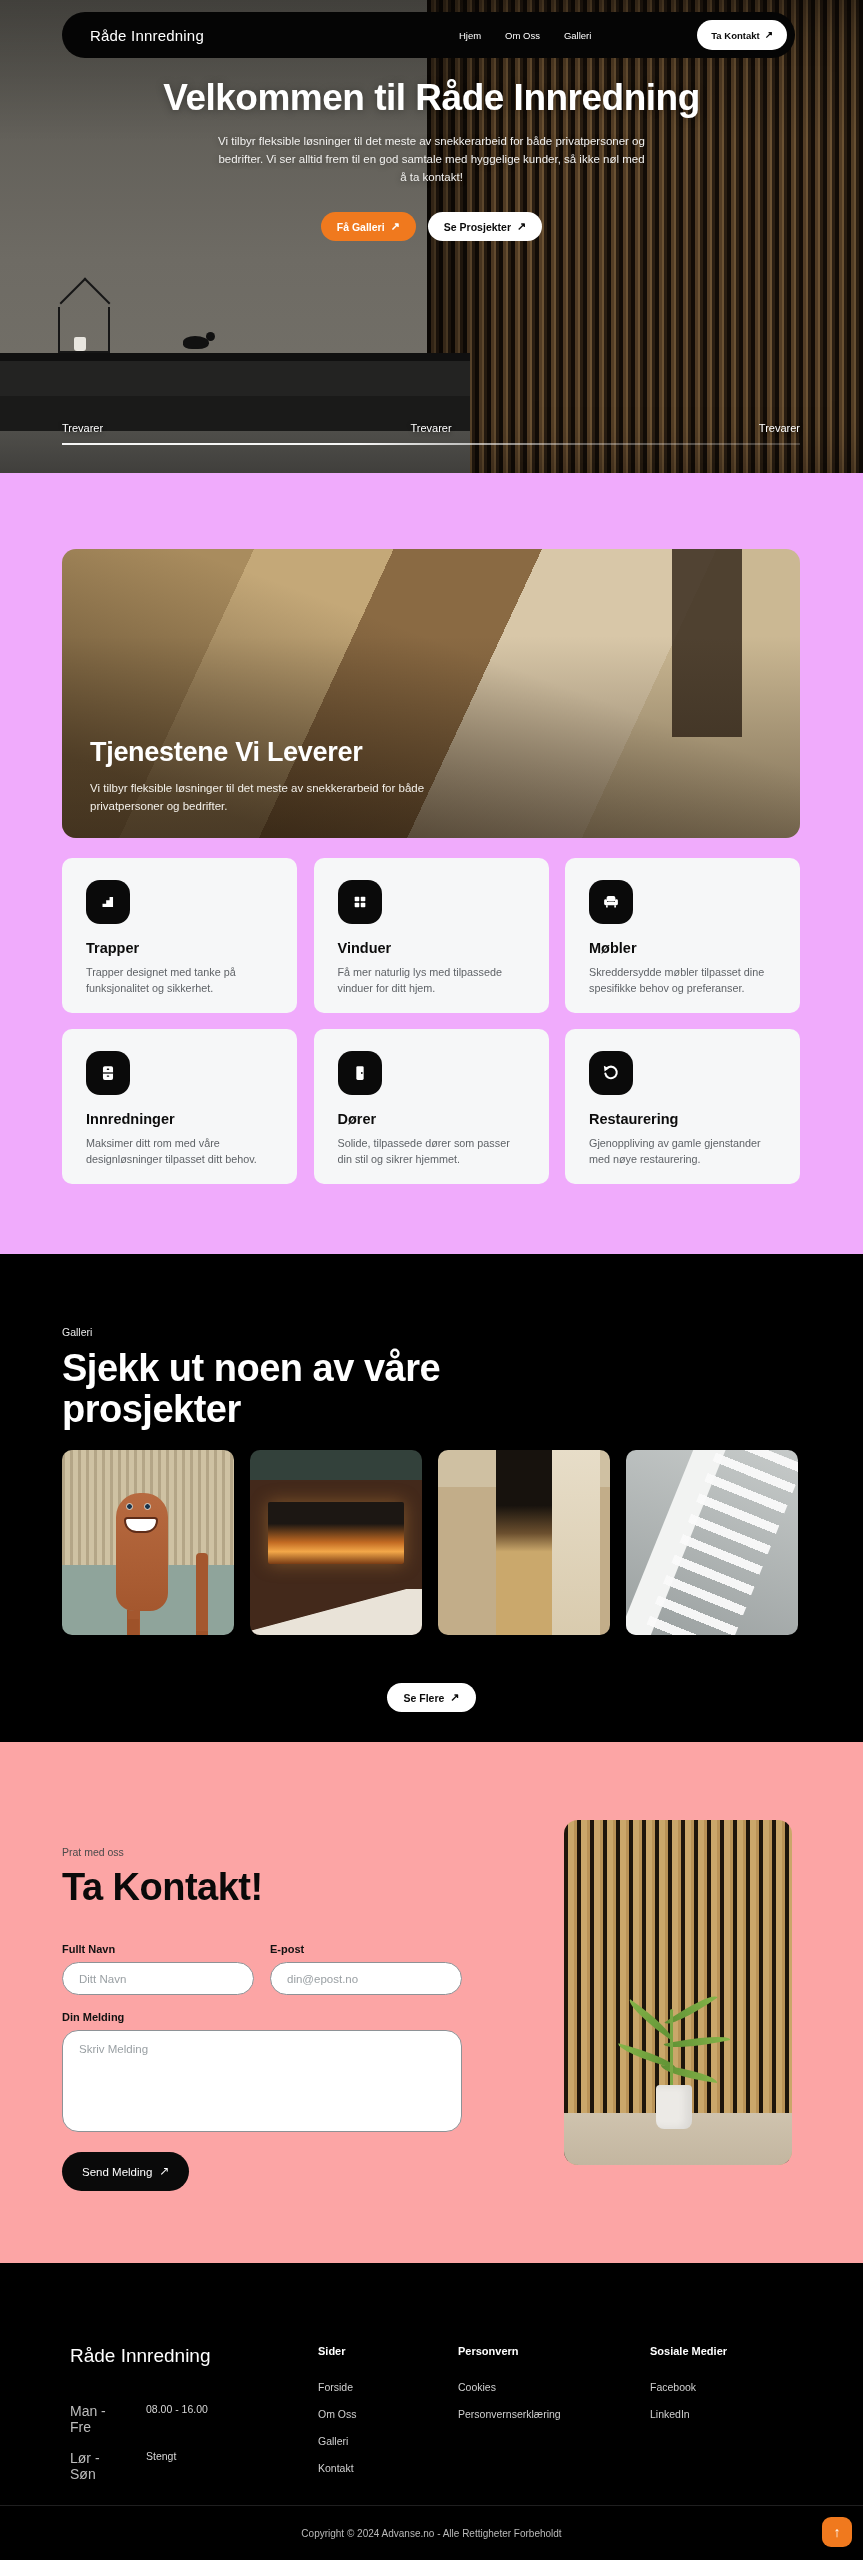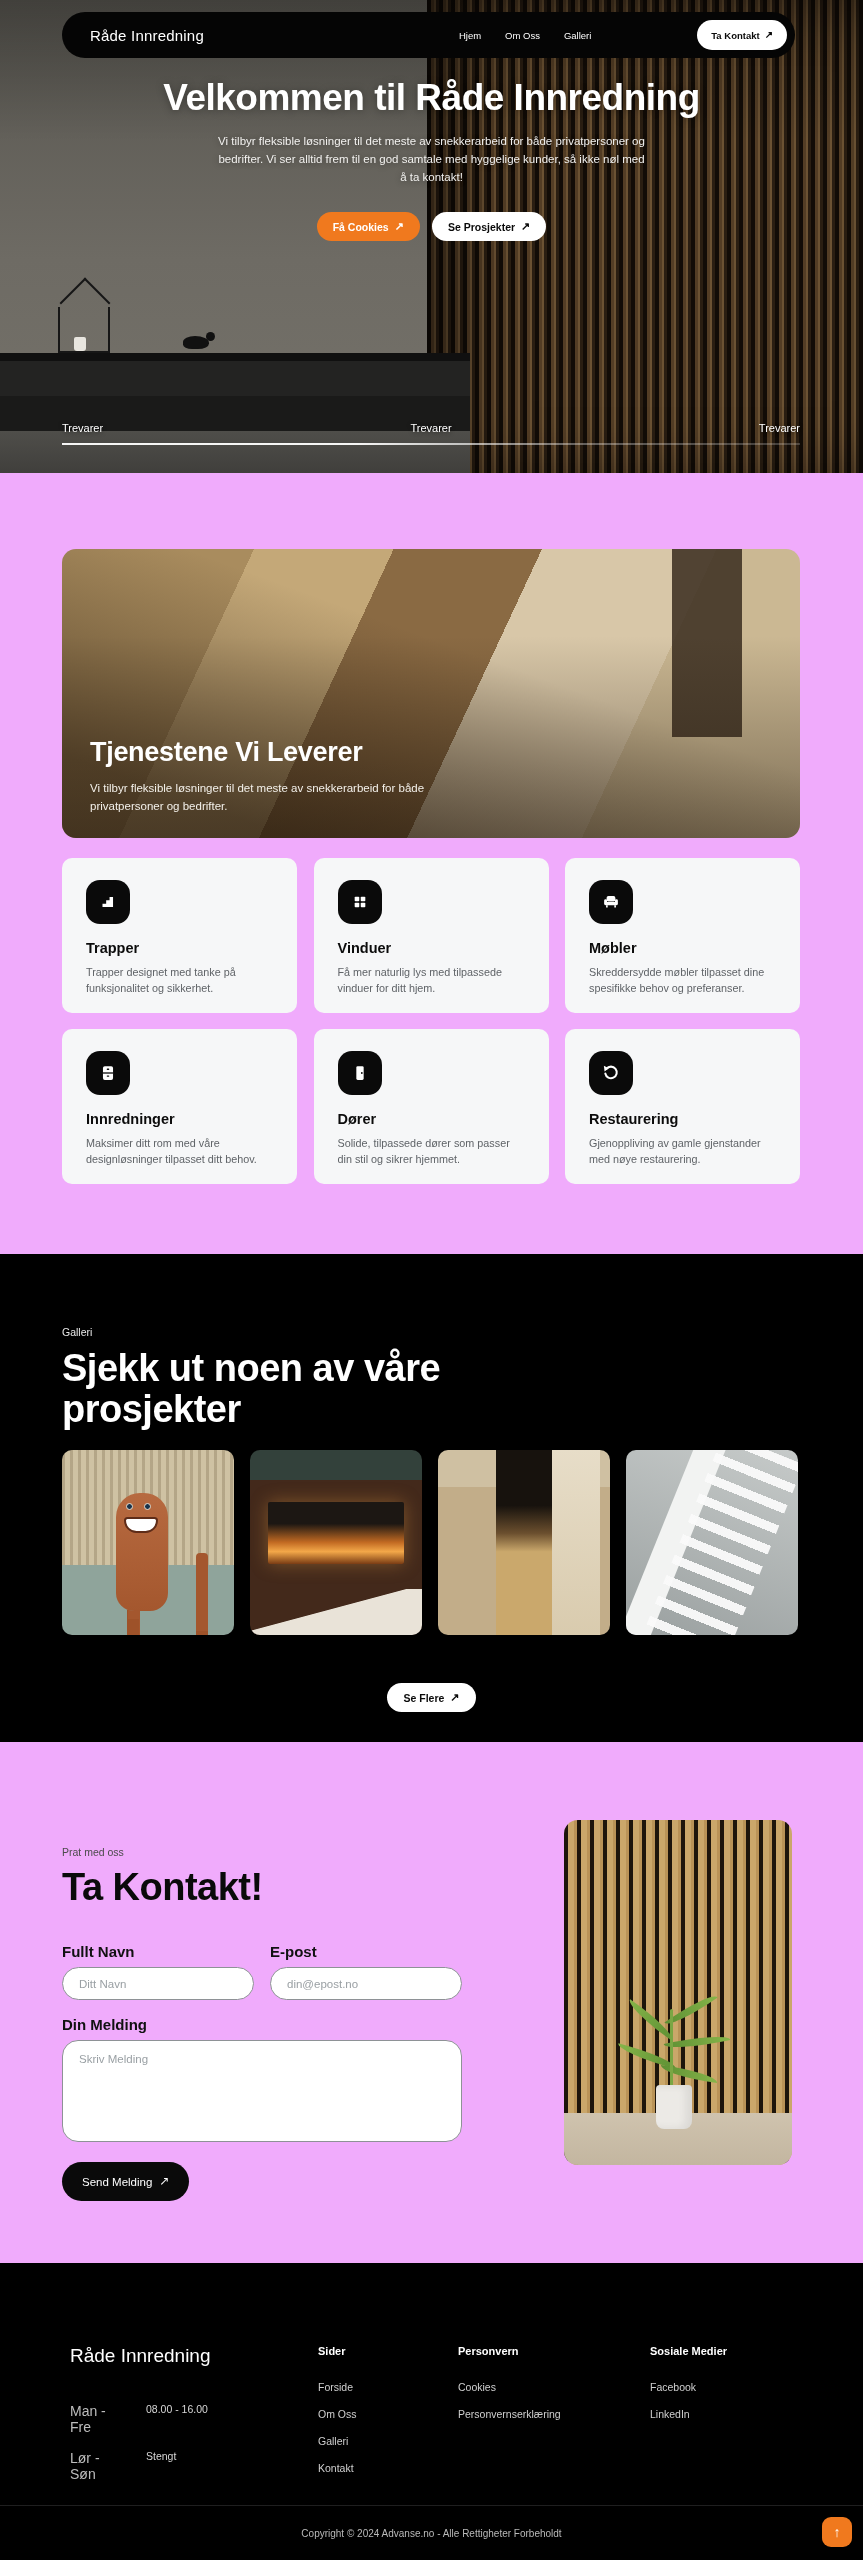--- a/index.html
+++ b/index.html
@@ -185,7 +185,7 @@
       <p class="hero-sub">Vi tilbyr fleksible løsninger til det meste av snekkerarbeid for både privatpersoner og bedrifter. Vi ser alltid frem til en god samtale med hyggelige kunder, så ikke nøl med å ta kontakt!</p>
       <div class="hero-btns">
         <button class="btn-pill btn-orange">
-          <span>Få Cookies</span>
+          <span>Få Galleri</span>
           <span class="arrow">↗</span>
         </button>
         <button class="btn-pill btn-white">

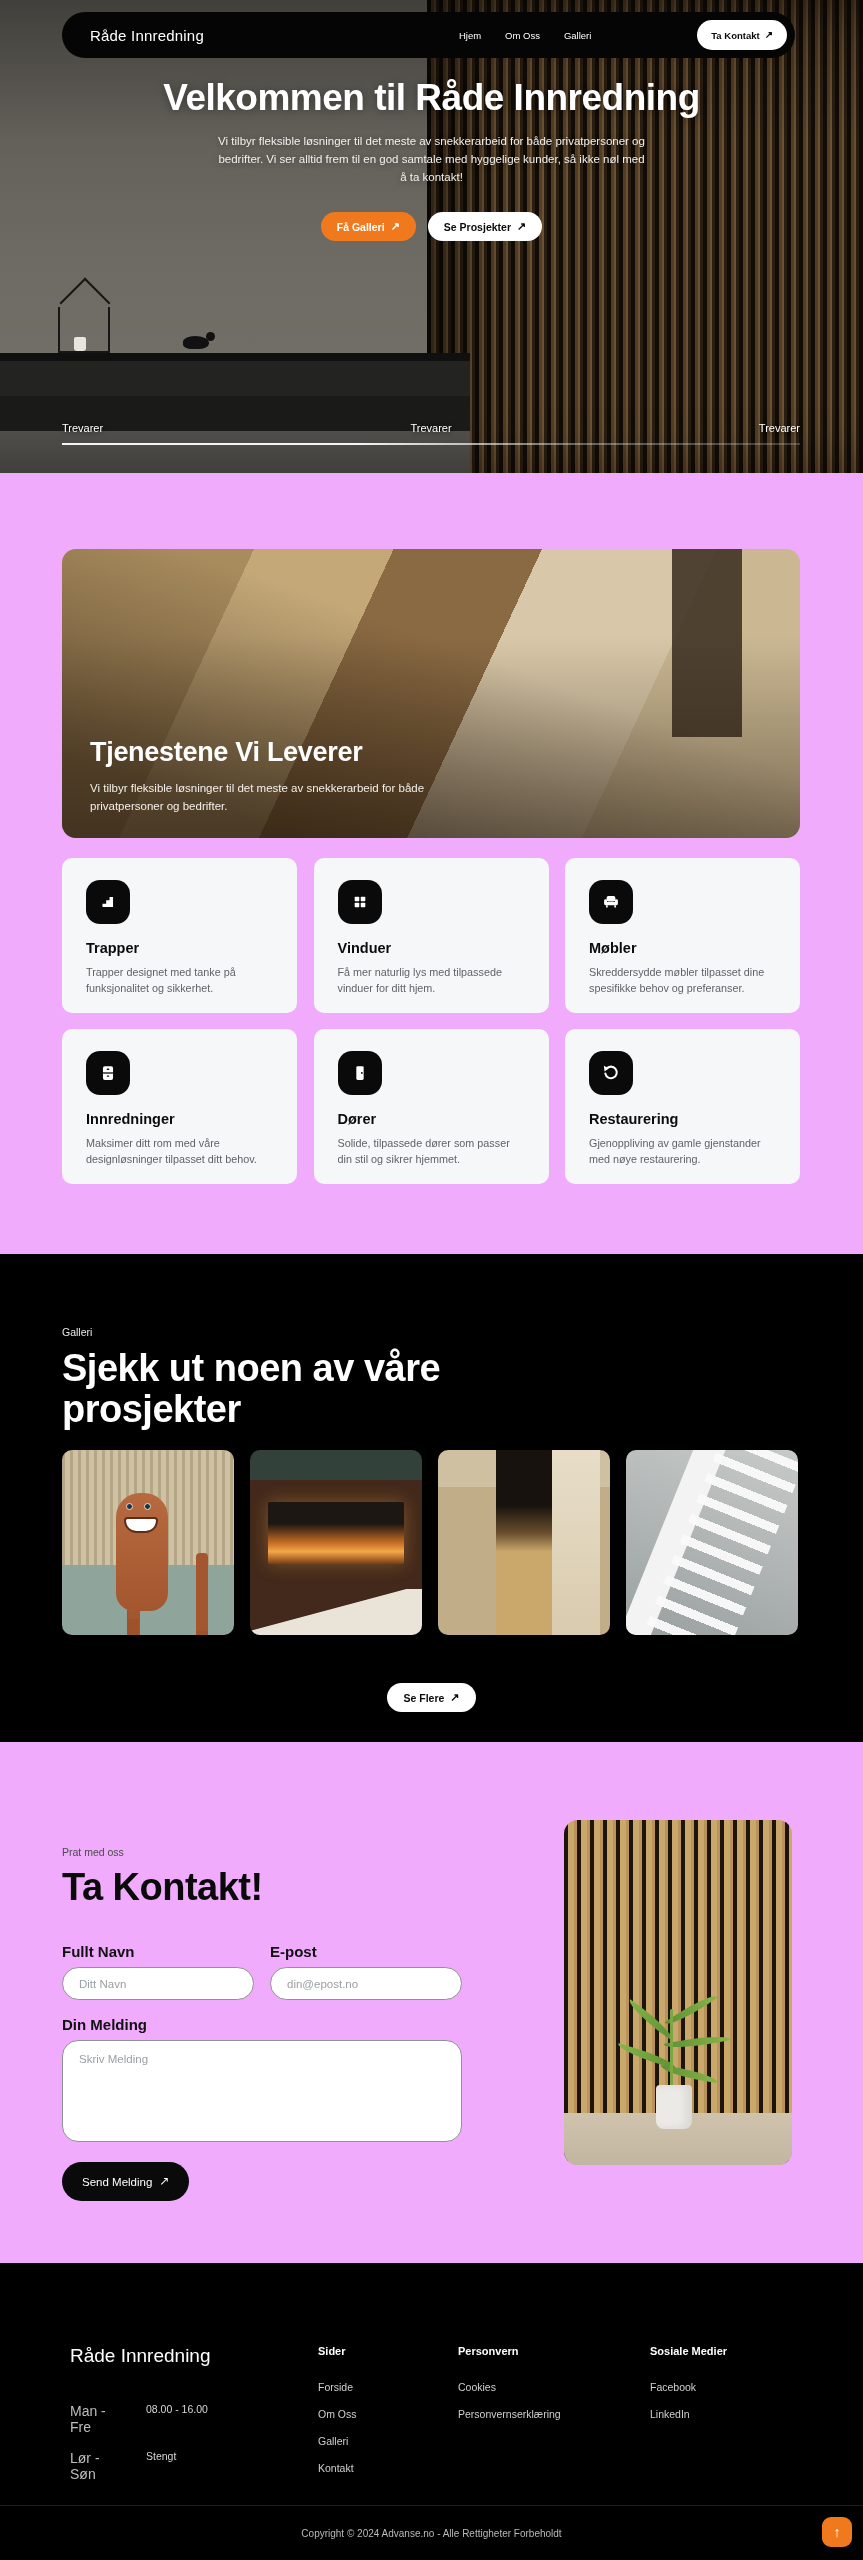--- a/index.html
+++ b/index.html
@@ -103,7 +103,7 @@
   .g-cta-row { display:flex; justify-content:center; margin-top:48px; }
 
   
-  .contact { position:relative; width:863px; height:521px; background:#f0abfc; padding:104px 62px 0; }
+  .contact { position:relative; width:863px; height:521px; background:#fca5a5; padding:104px 62px 0; }
   .contact-label { color:#4b4b4b; font-size:10.5px; }
   .contact-title { color:#0a0a0a; font-size:38px; font-weight:700; letter-spacing:-.5px; margin-top:8px; }
   .form { width:400px; margin-top:34px; }

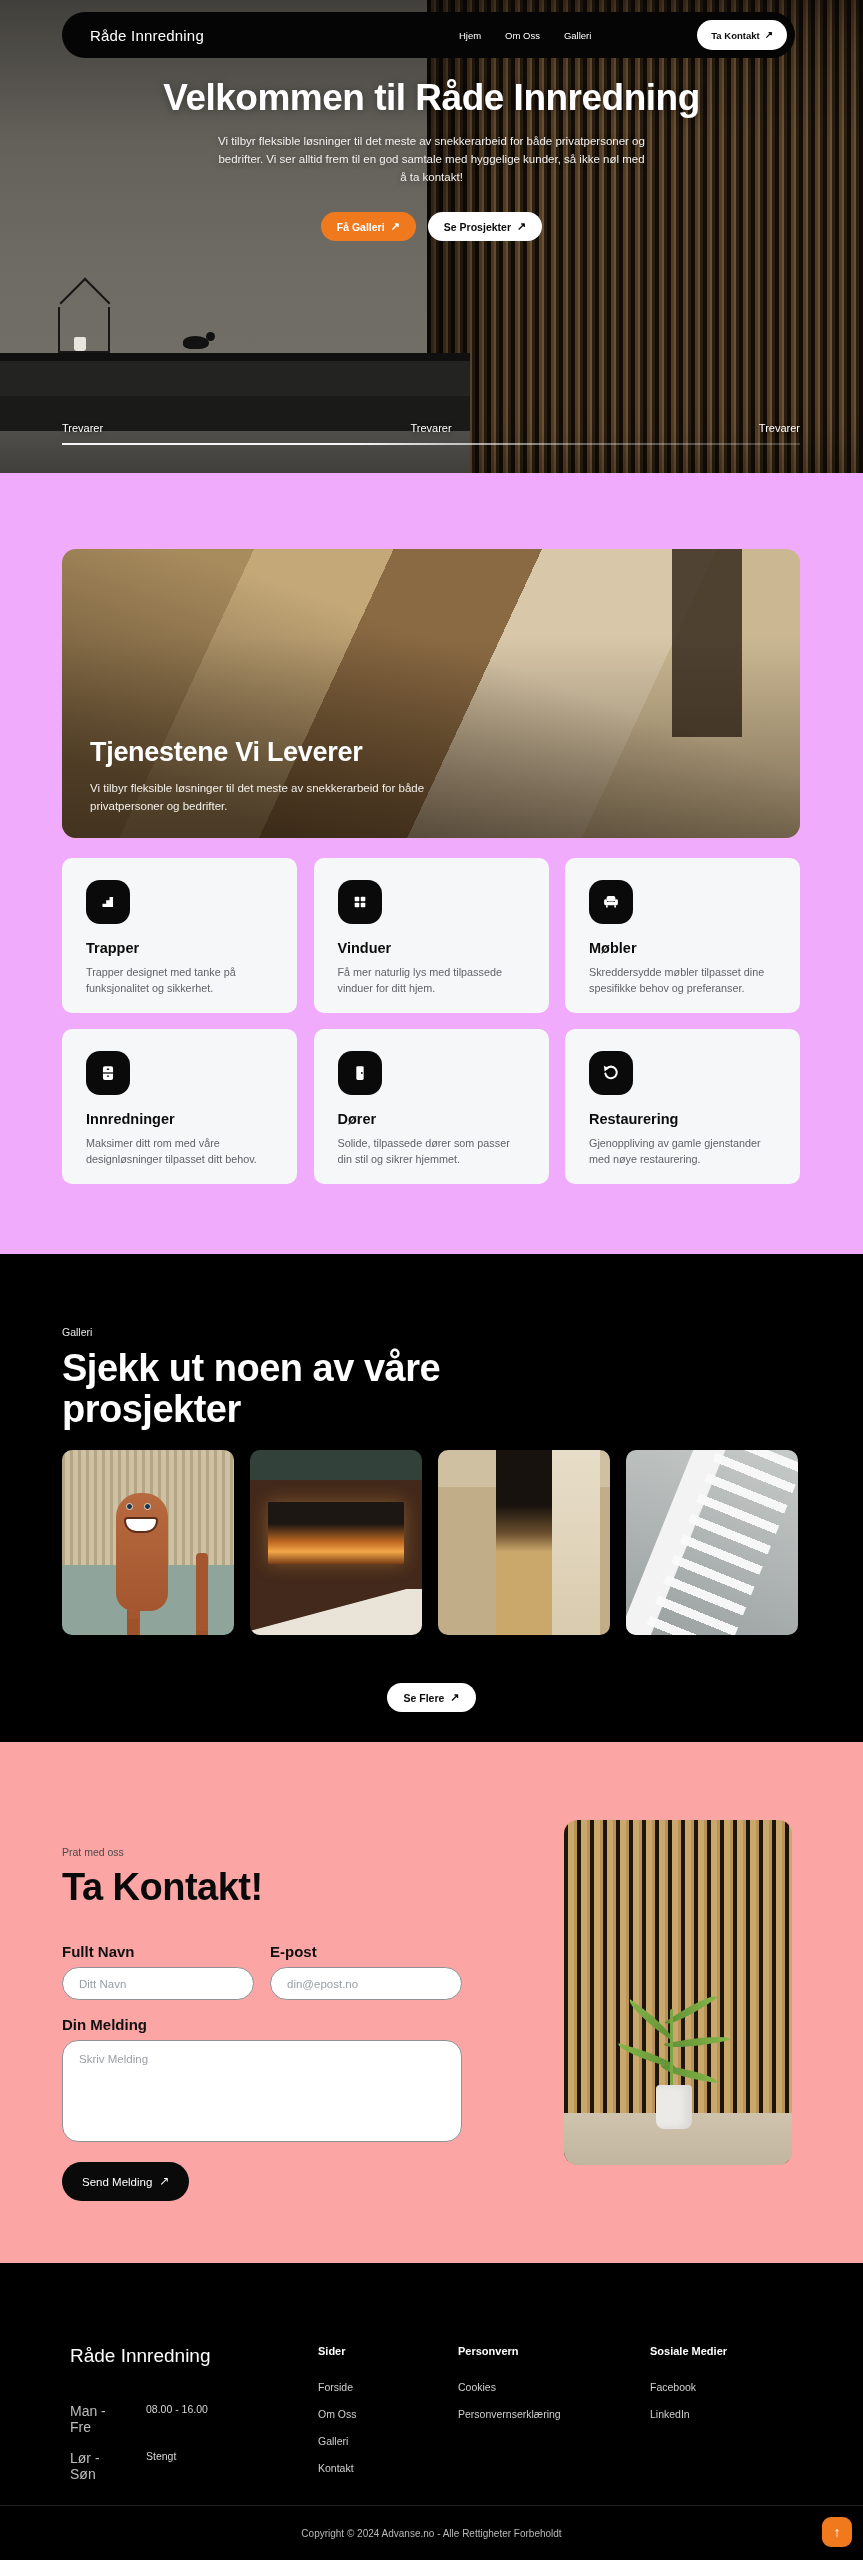--- a/index.html
+++ b/index.html
@@ -109,7 +109,7 @@
   .form { width:400px; margin-top:34px; }
   .f-row { display:flex; gap:16px; }
   .f-group { margin-bottom:16px; }
-  .f-label { display:block; font-size:15px; font-weight:700; color:#111; margin-bottom:7px; }
+  .f-label { display:block; font-size:11px; font-weight:700; color:#111; margin-bottom:7px; }
   .f-input { width:100%; height:33px; border:1.4px solid #8e9296; border-radius:17px; padding:0 16px;
     font-family:inherit; font-size:11.5px; color:#222; background:#fff; outline:none; }
   .f-row .f-group { flex:1; }

